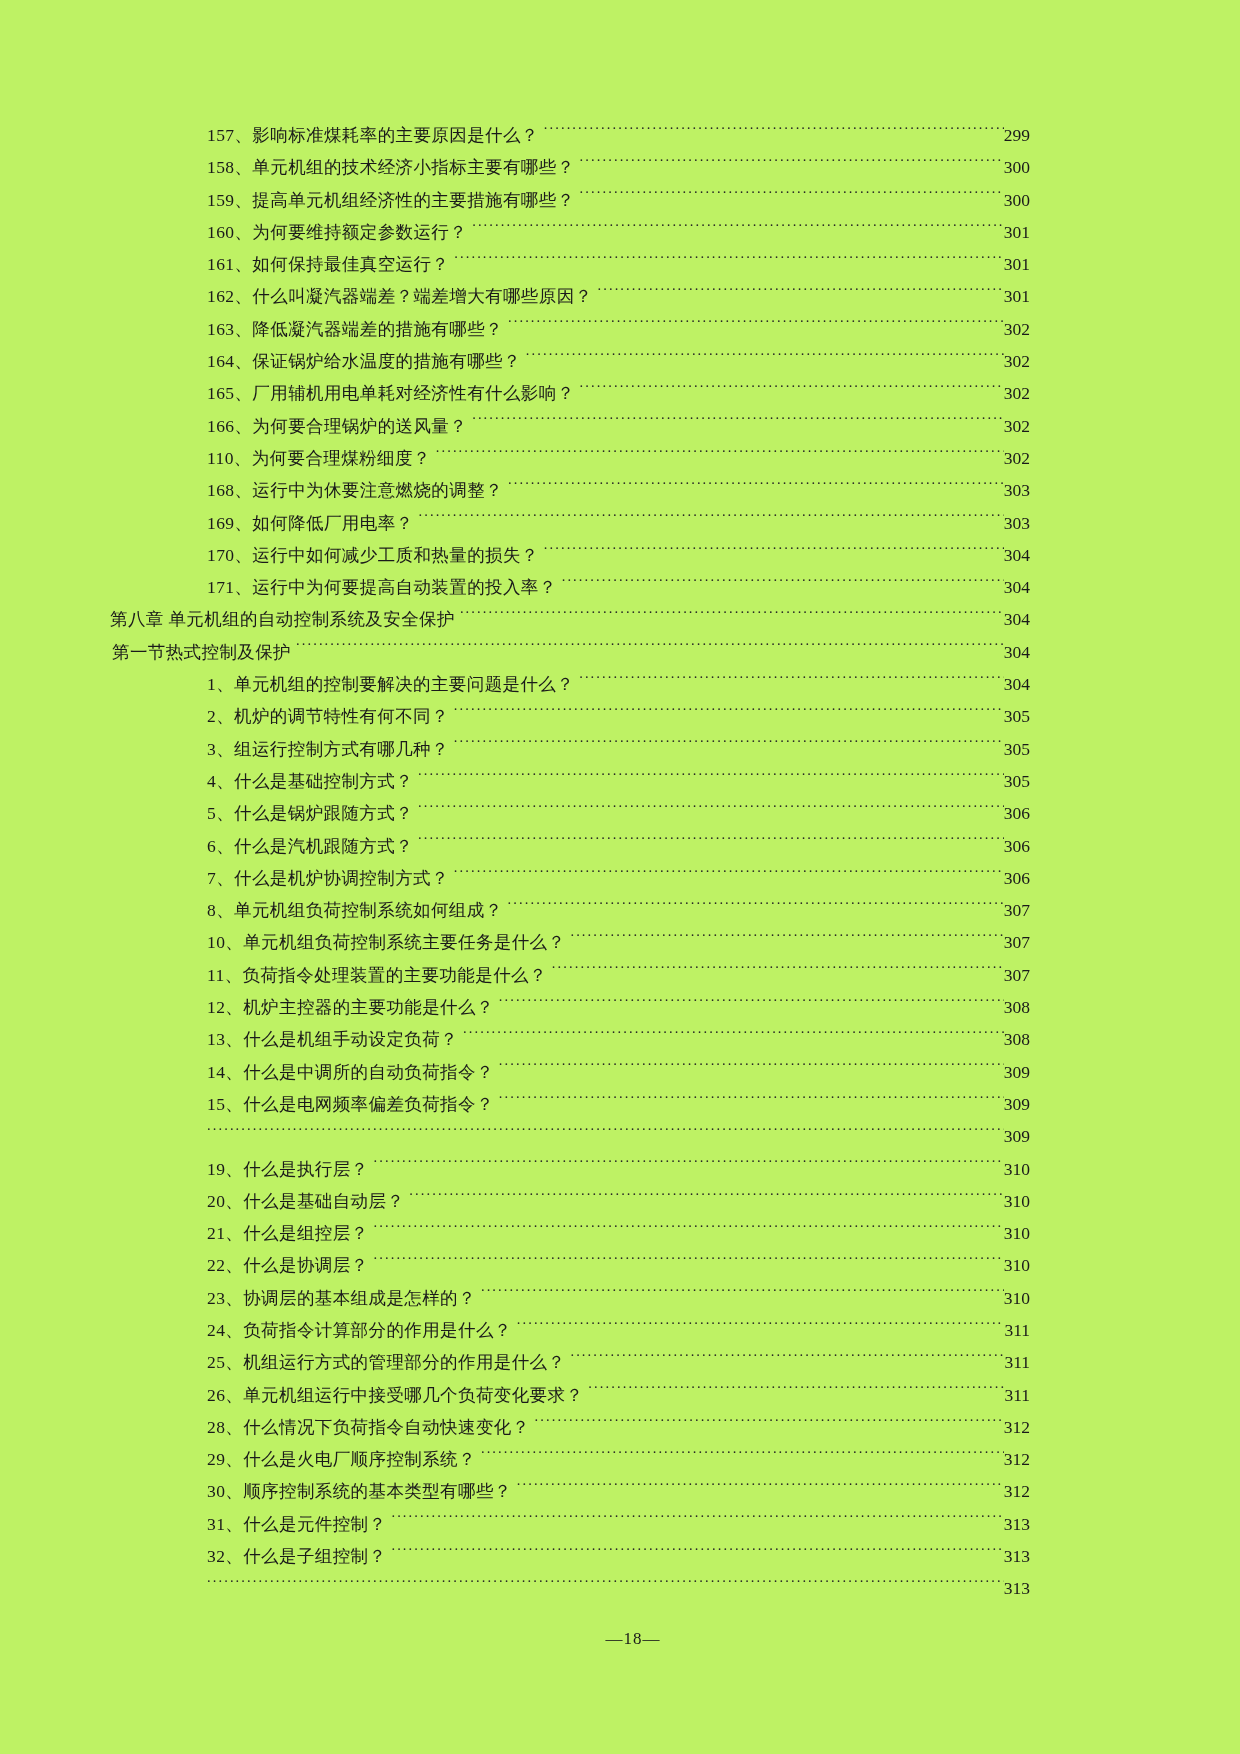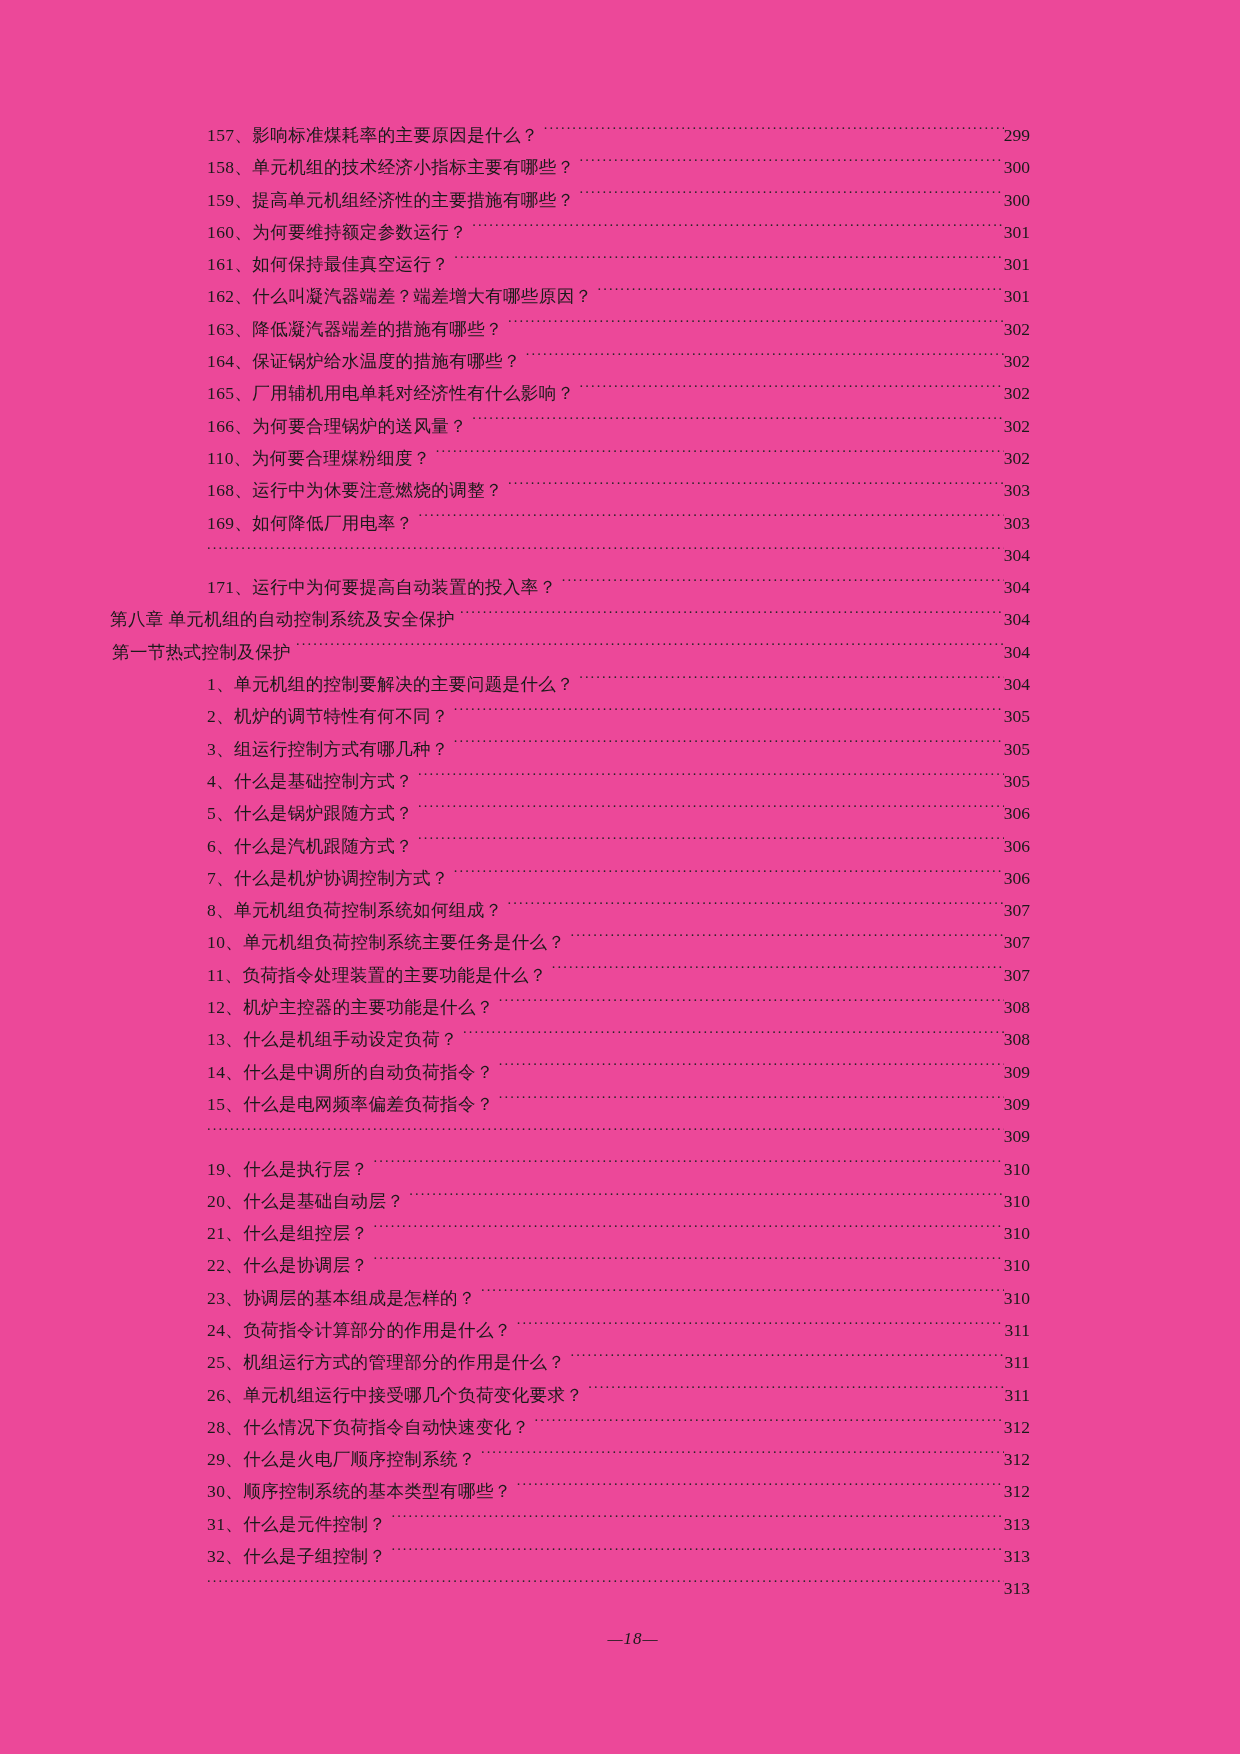--- a/index.html
+++ b/index.html
@@ -6,7 +6,7 @@
   .page{
     position:relative;
     width:1240px;height:1754px;
-    background:#ec4899;
+    background:#bef264;
     font-family:"Liberation Serif","DejaVu Serif",serif;
     color:#1a1a1a;
     overflow:hidden;

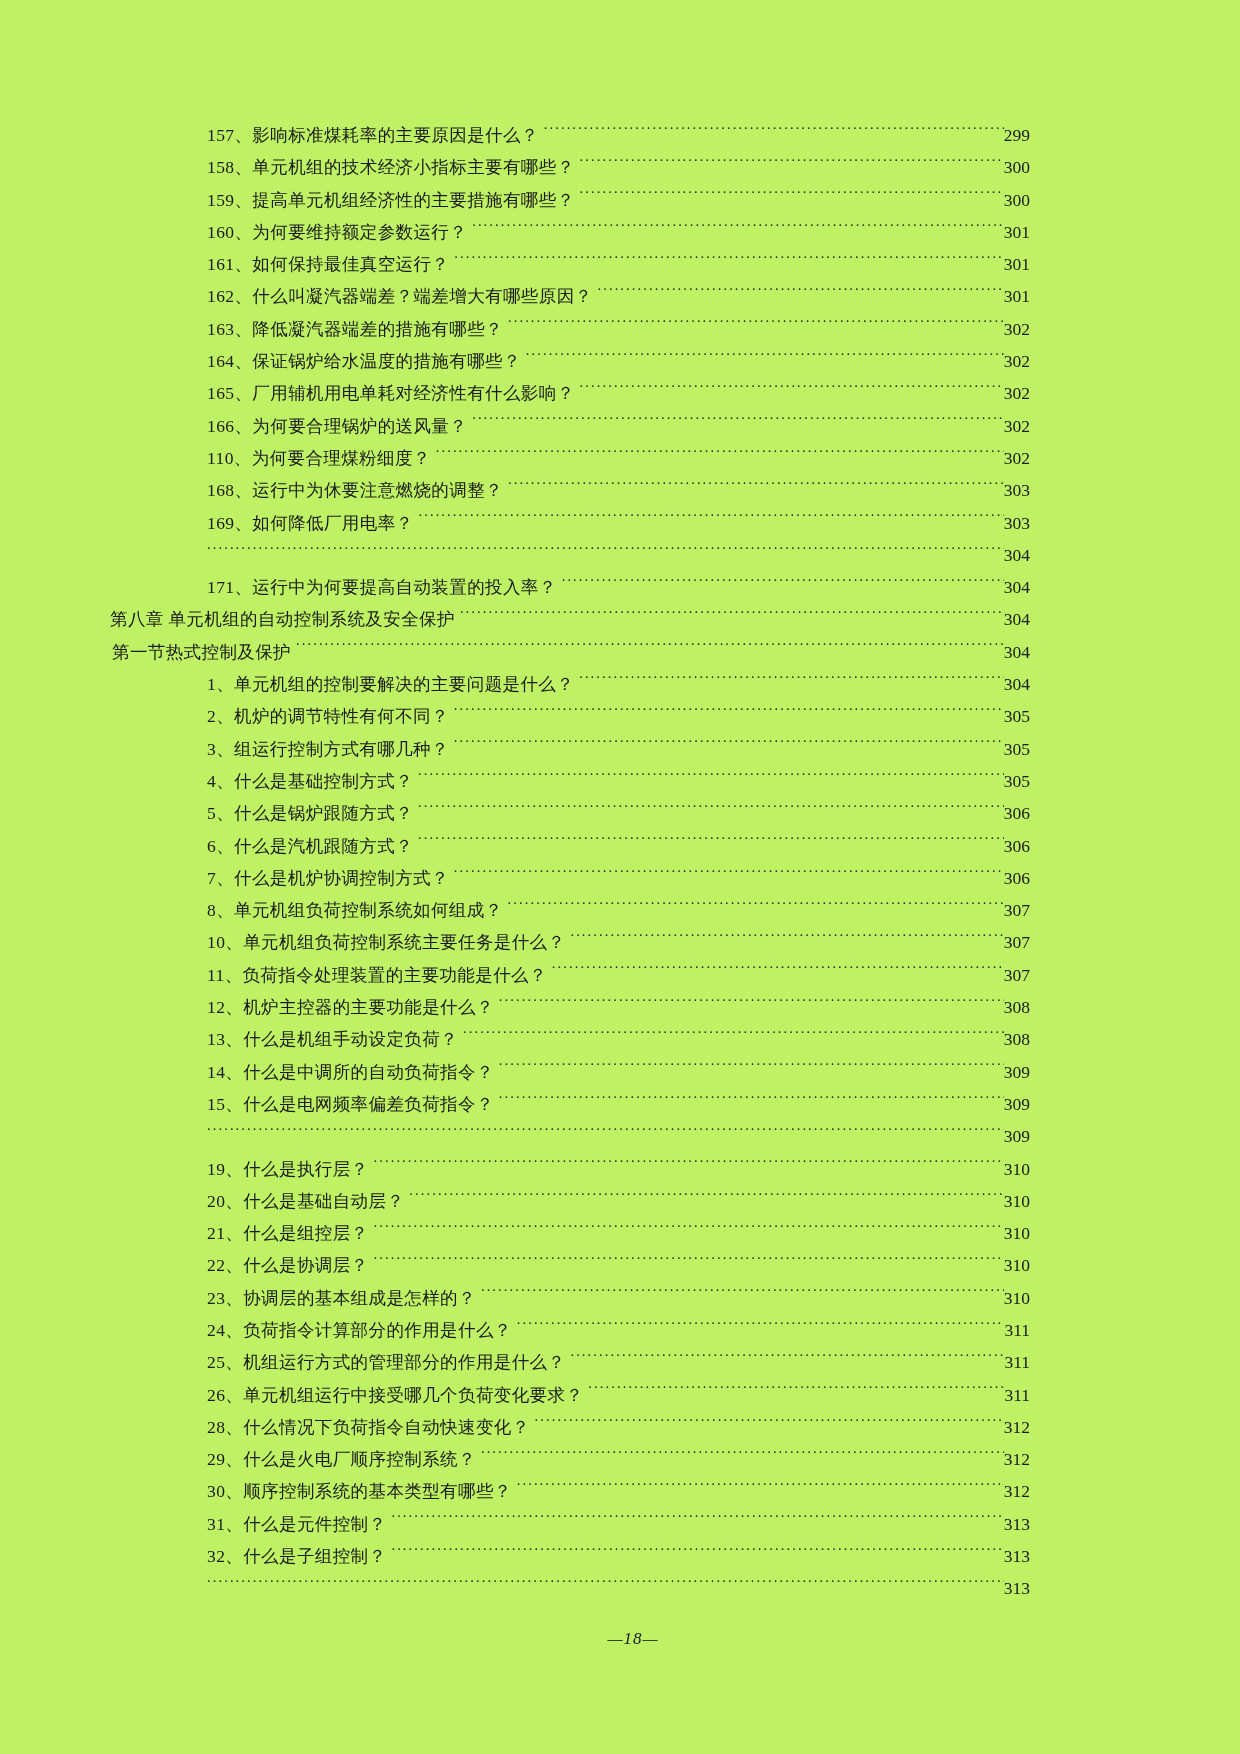--- a/index.html
+++ b/index.html
@@ -132,6 +132,7 @@
         <span class="pg">303</span>
       </div>
       <div class="toc-row lv-item">
+        <span class="t">170、运行中如何减少工质和热量的损失？</span>
         <span class="dots"></span>
         <span class="pg">304</span>
       </div>

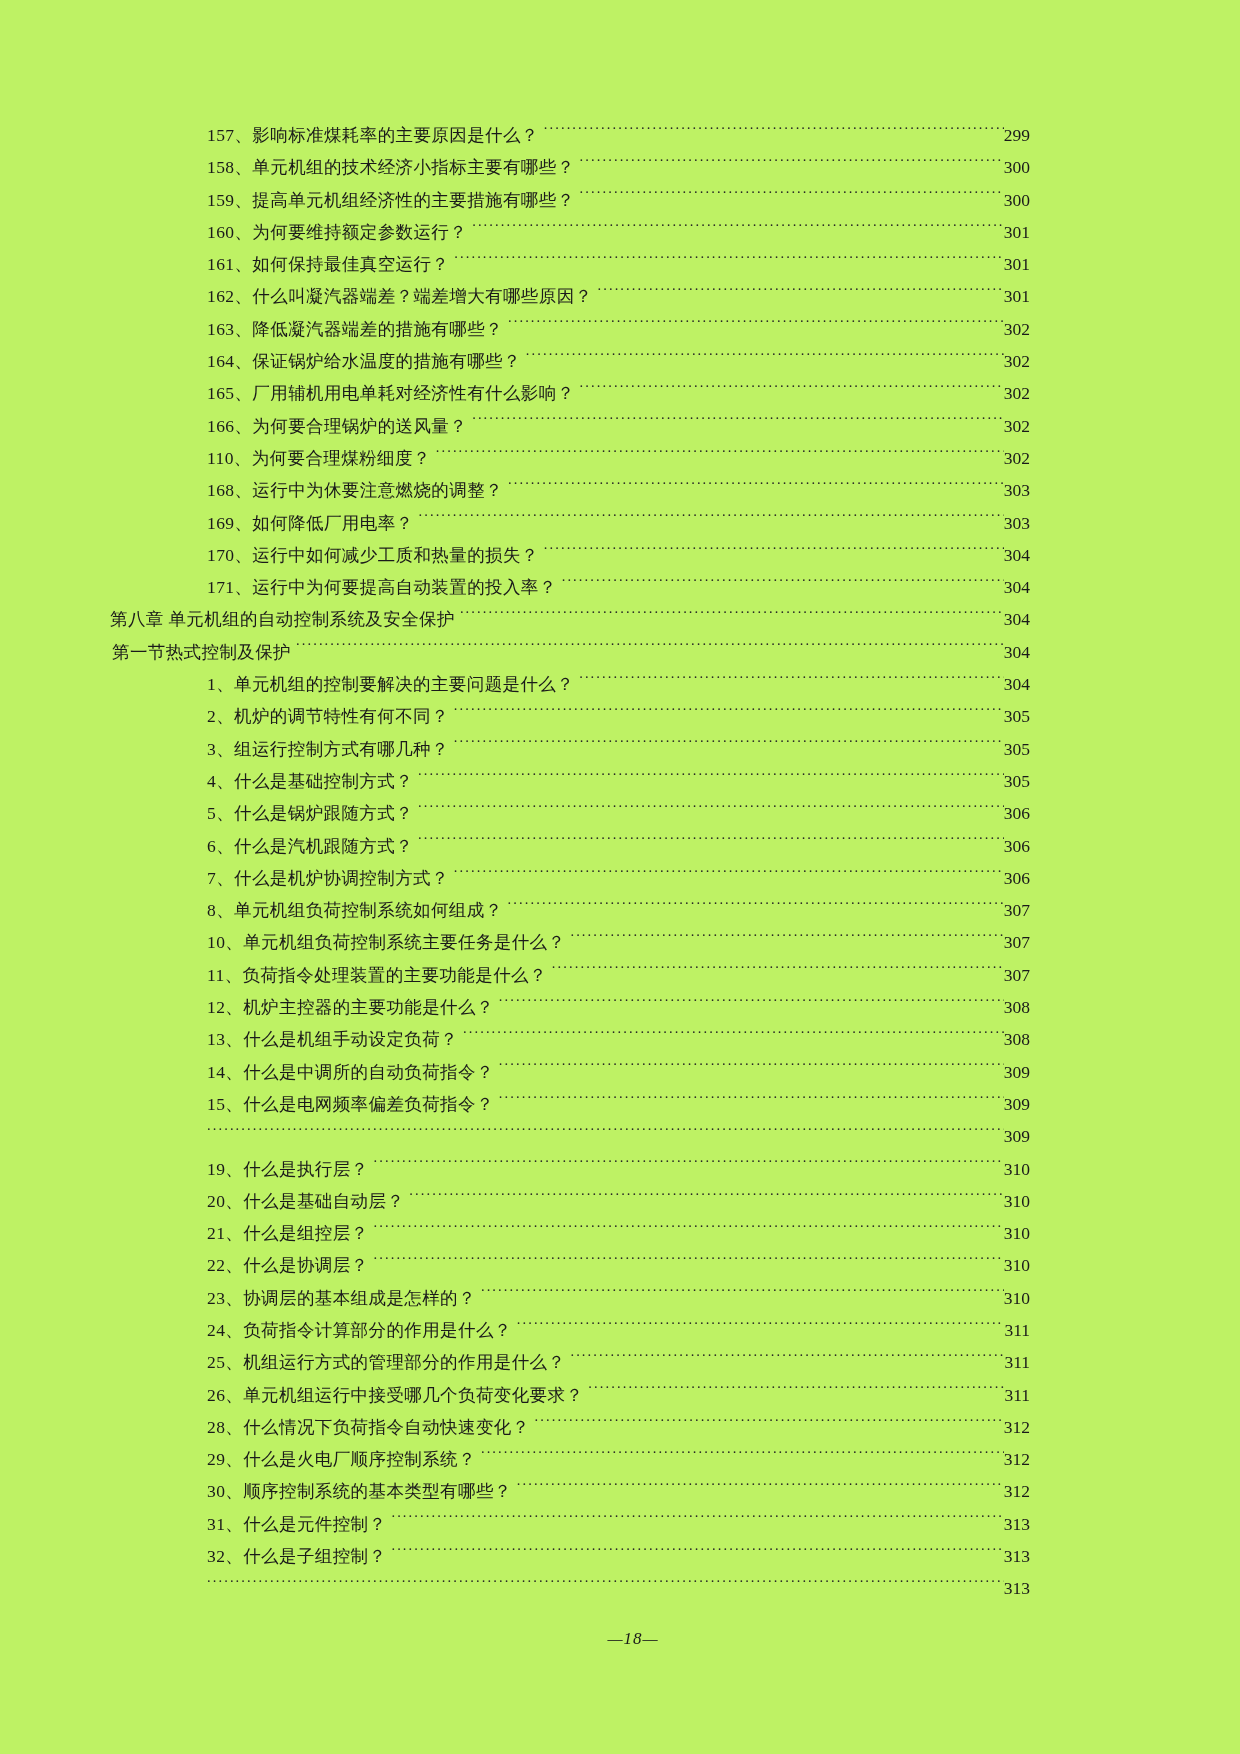--- a/index.html
+++ b/index.html
@@ -58,7 +58,6 @@
     font-size:17px;
     letter-spacing:1px;
     padding-left:26px;
-    font-style:italic;
   }
 </style>
 </head>

